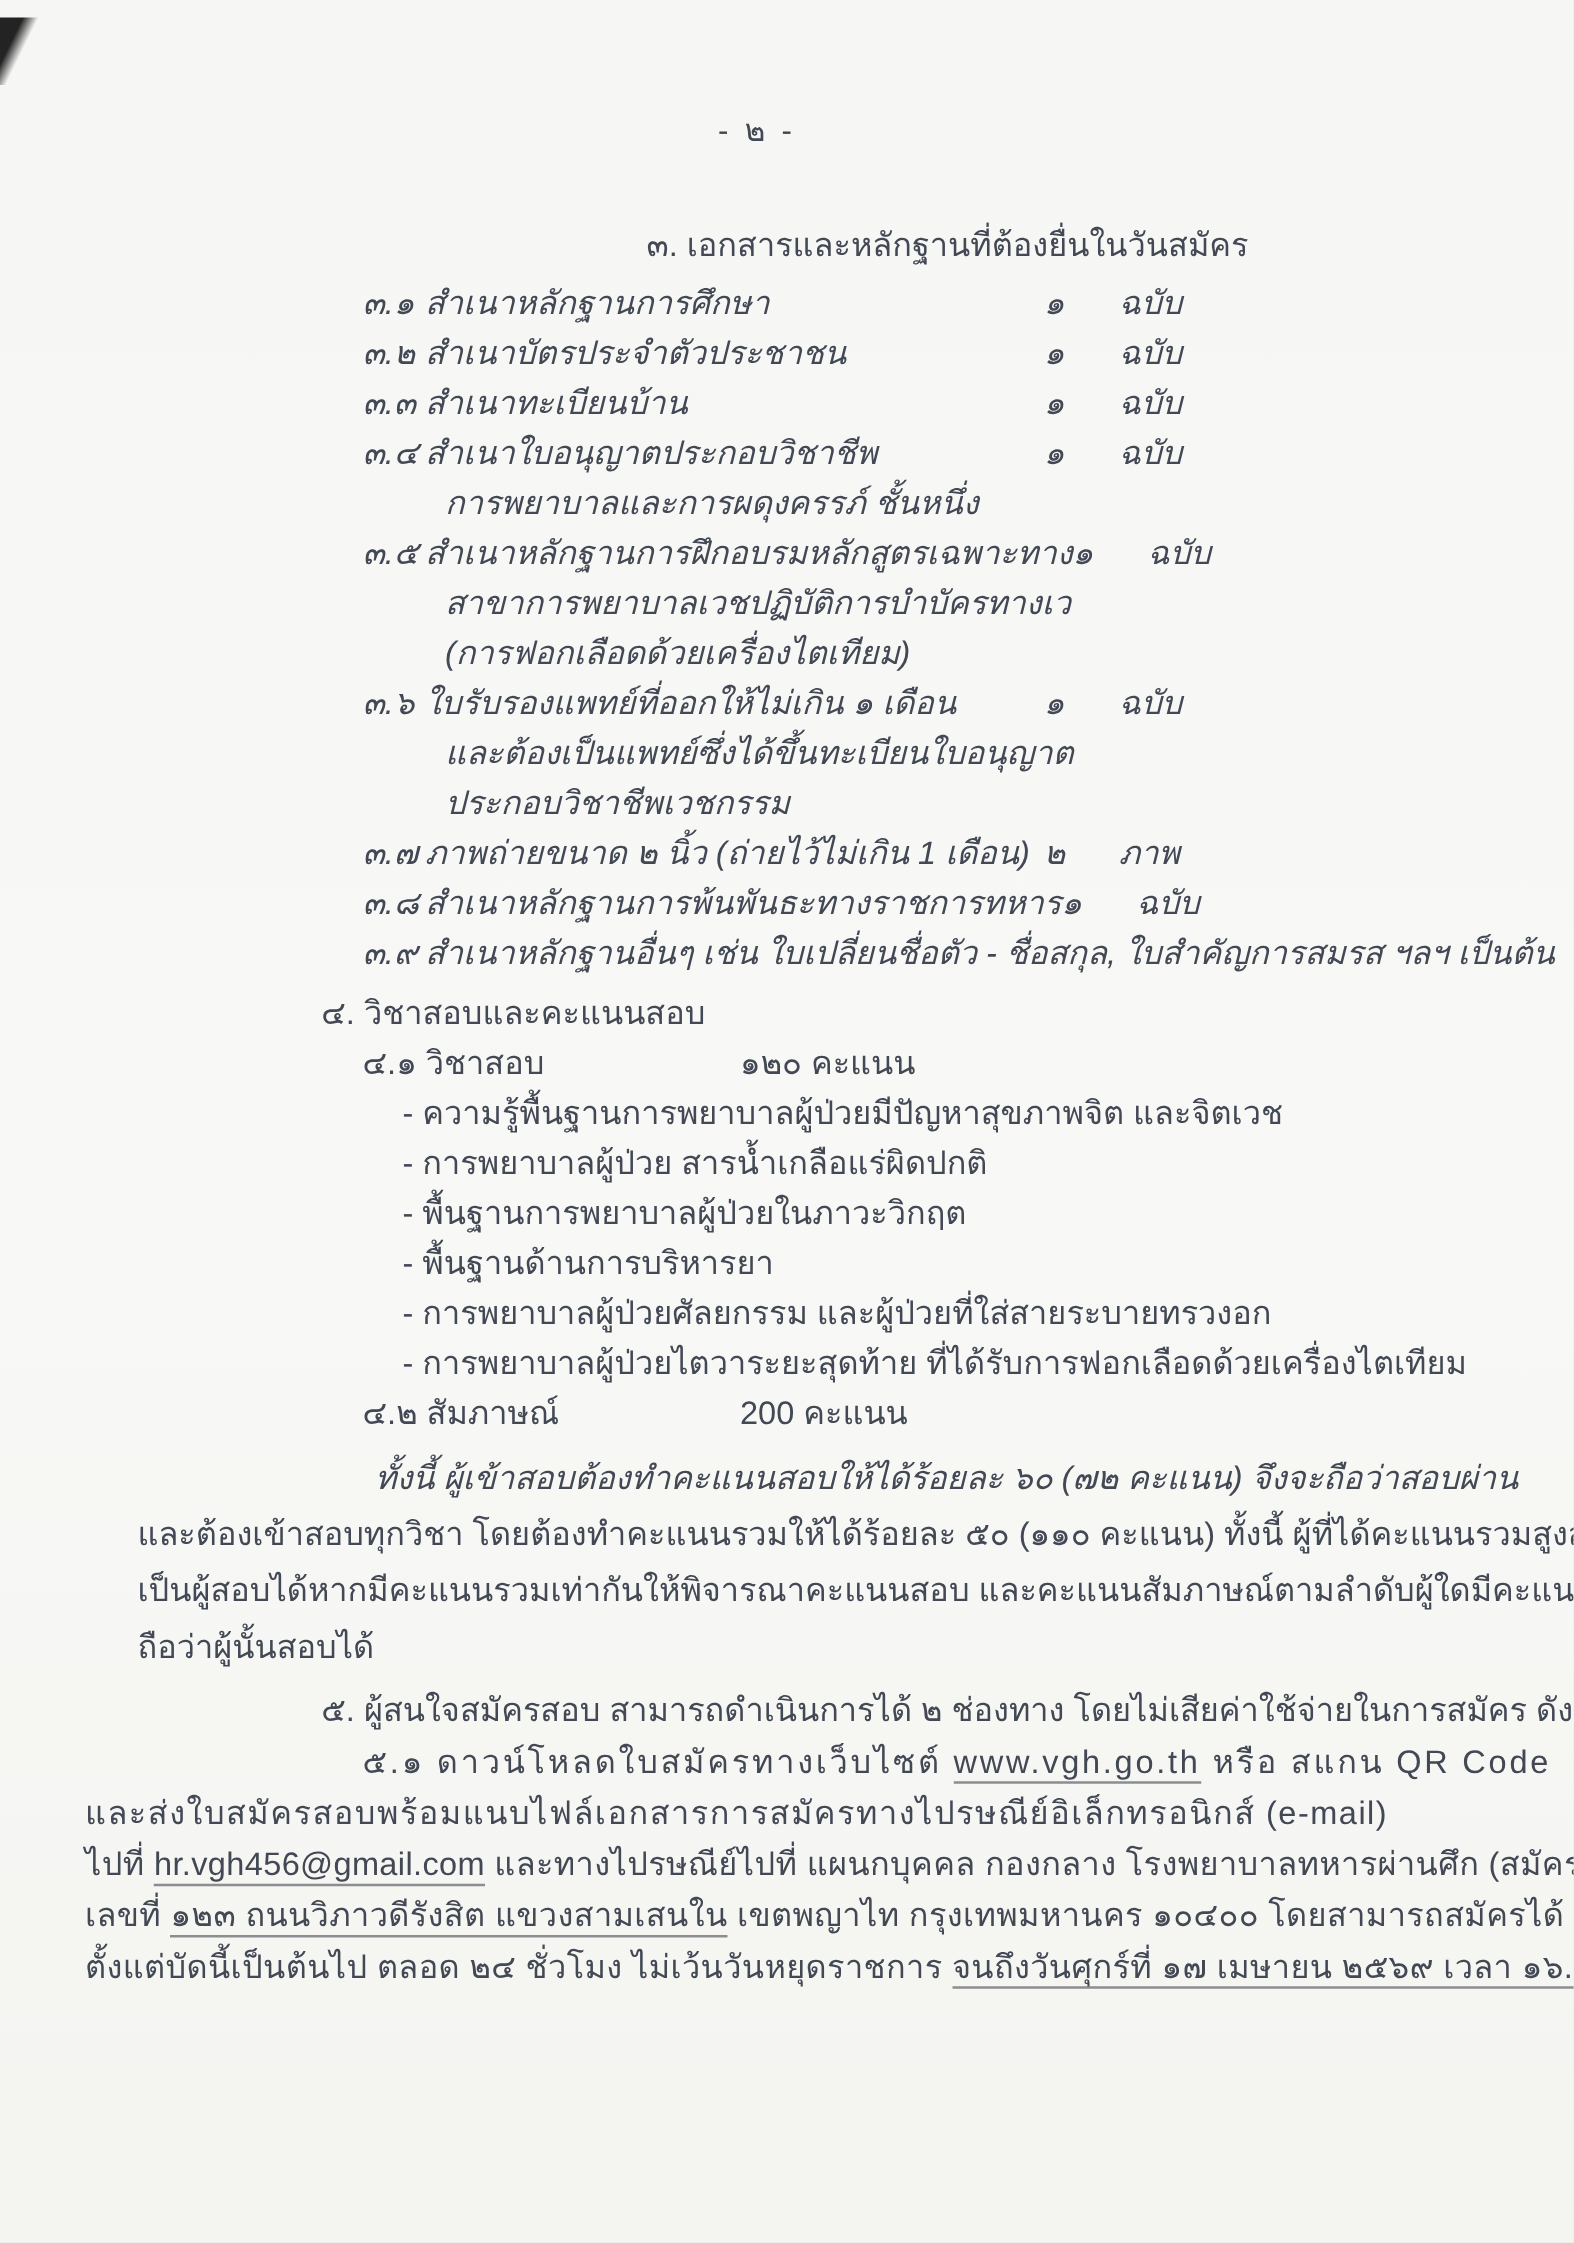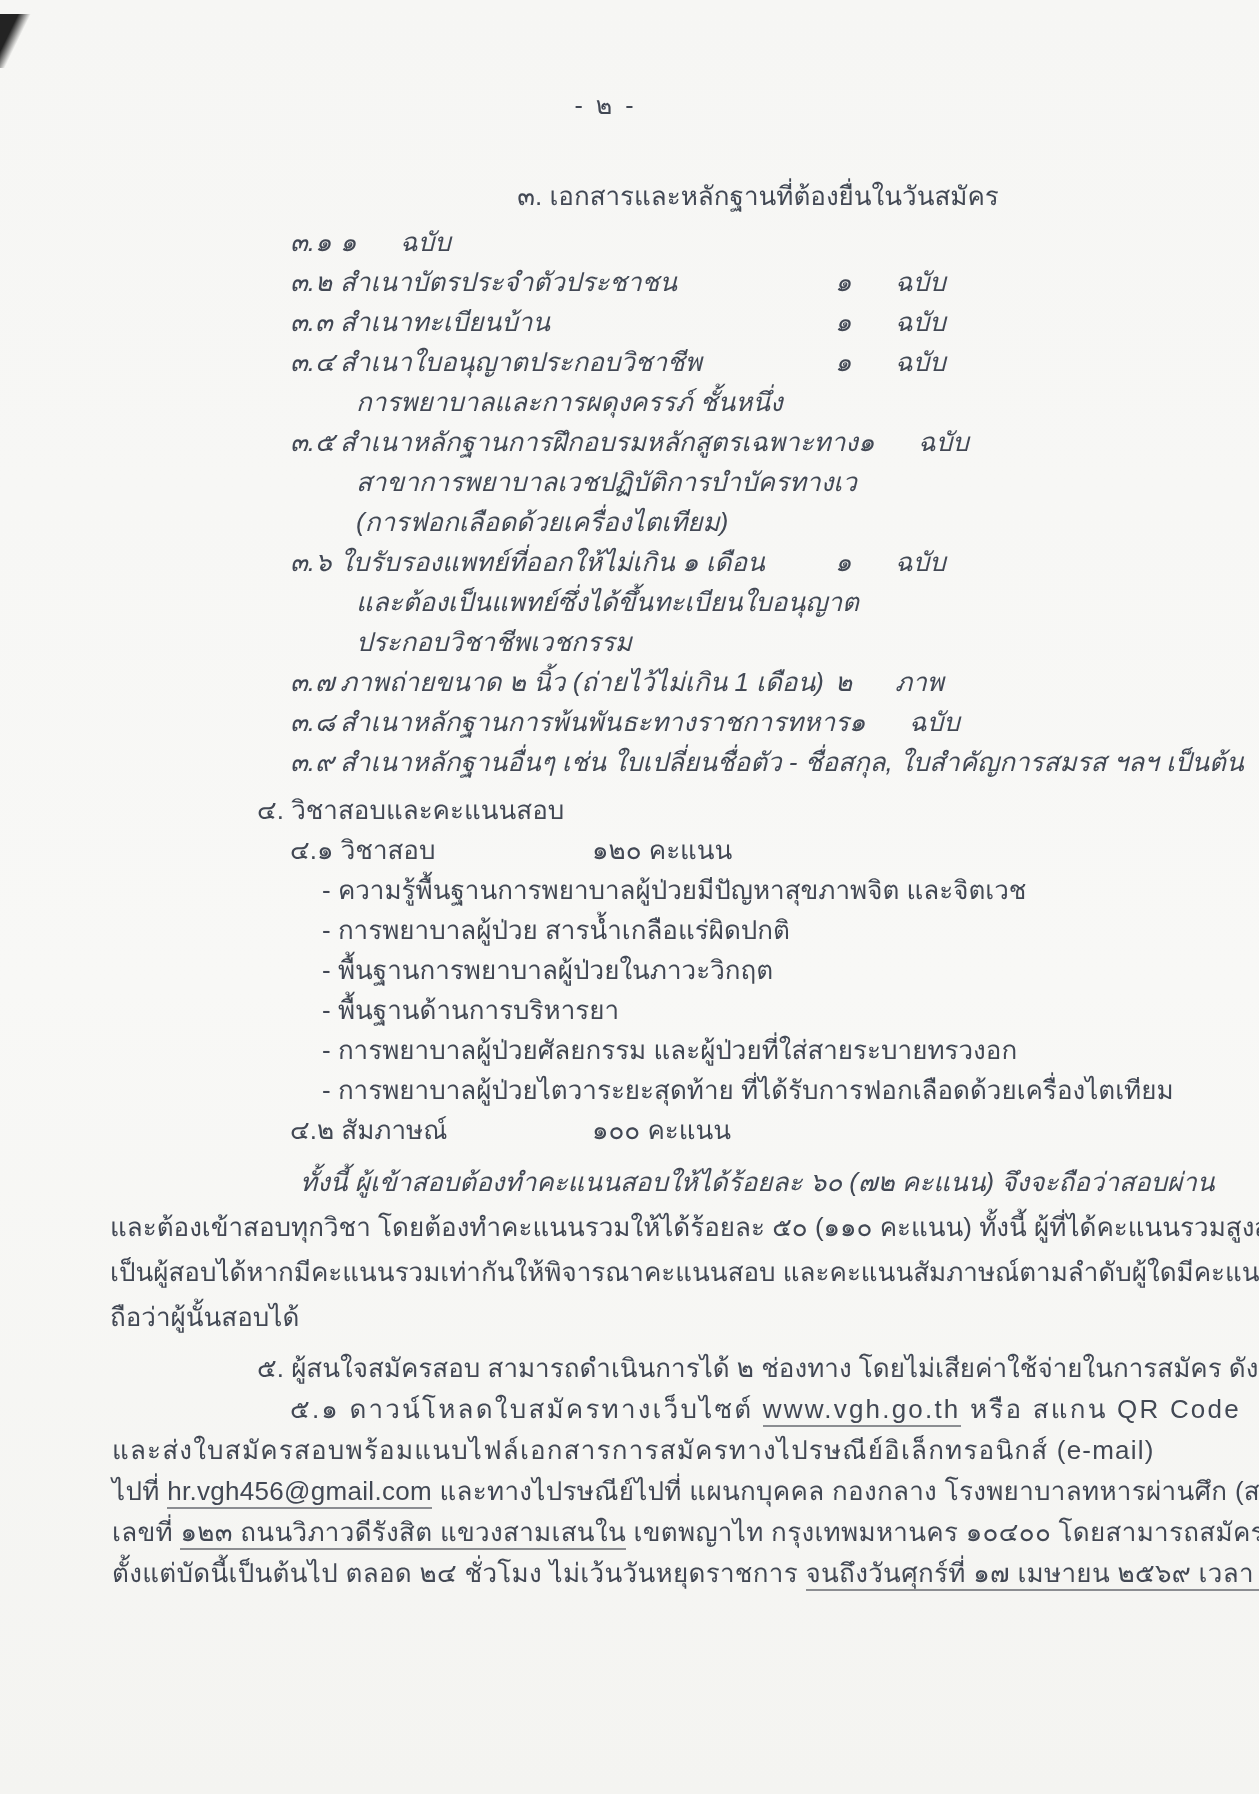--- a/index.html
+++ b/index.html
@@ -58,6 +58,7 @@
   <div class="doclist">
     <div class="drow">
       <span class="dno">๓.๑</span>
+      <span class="ddesc">สำเนาหลักฐานการศึกษา</span>
       <span class="dqty">๑</span>
       <span class="dunit">ฉบับ</span>
     </div>

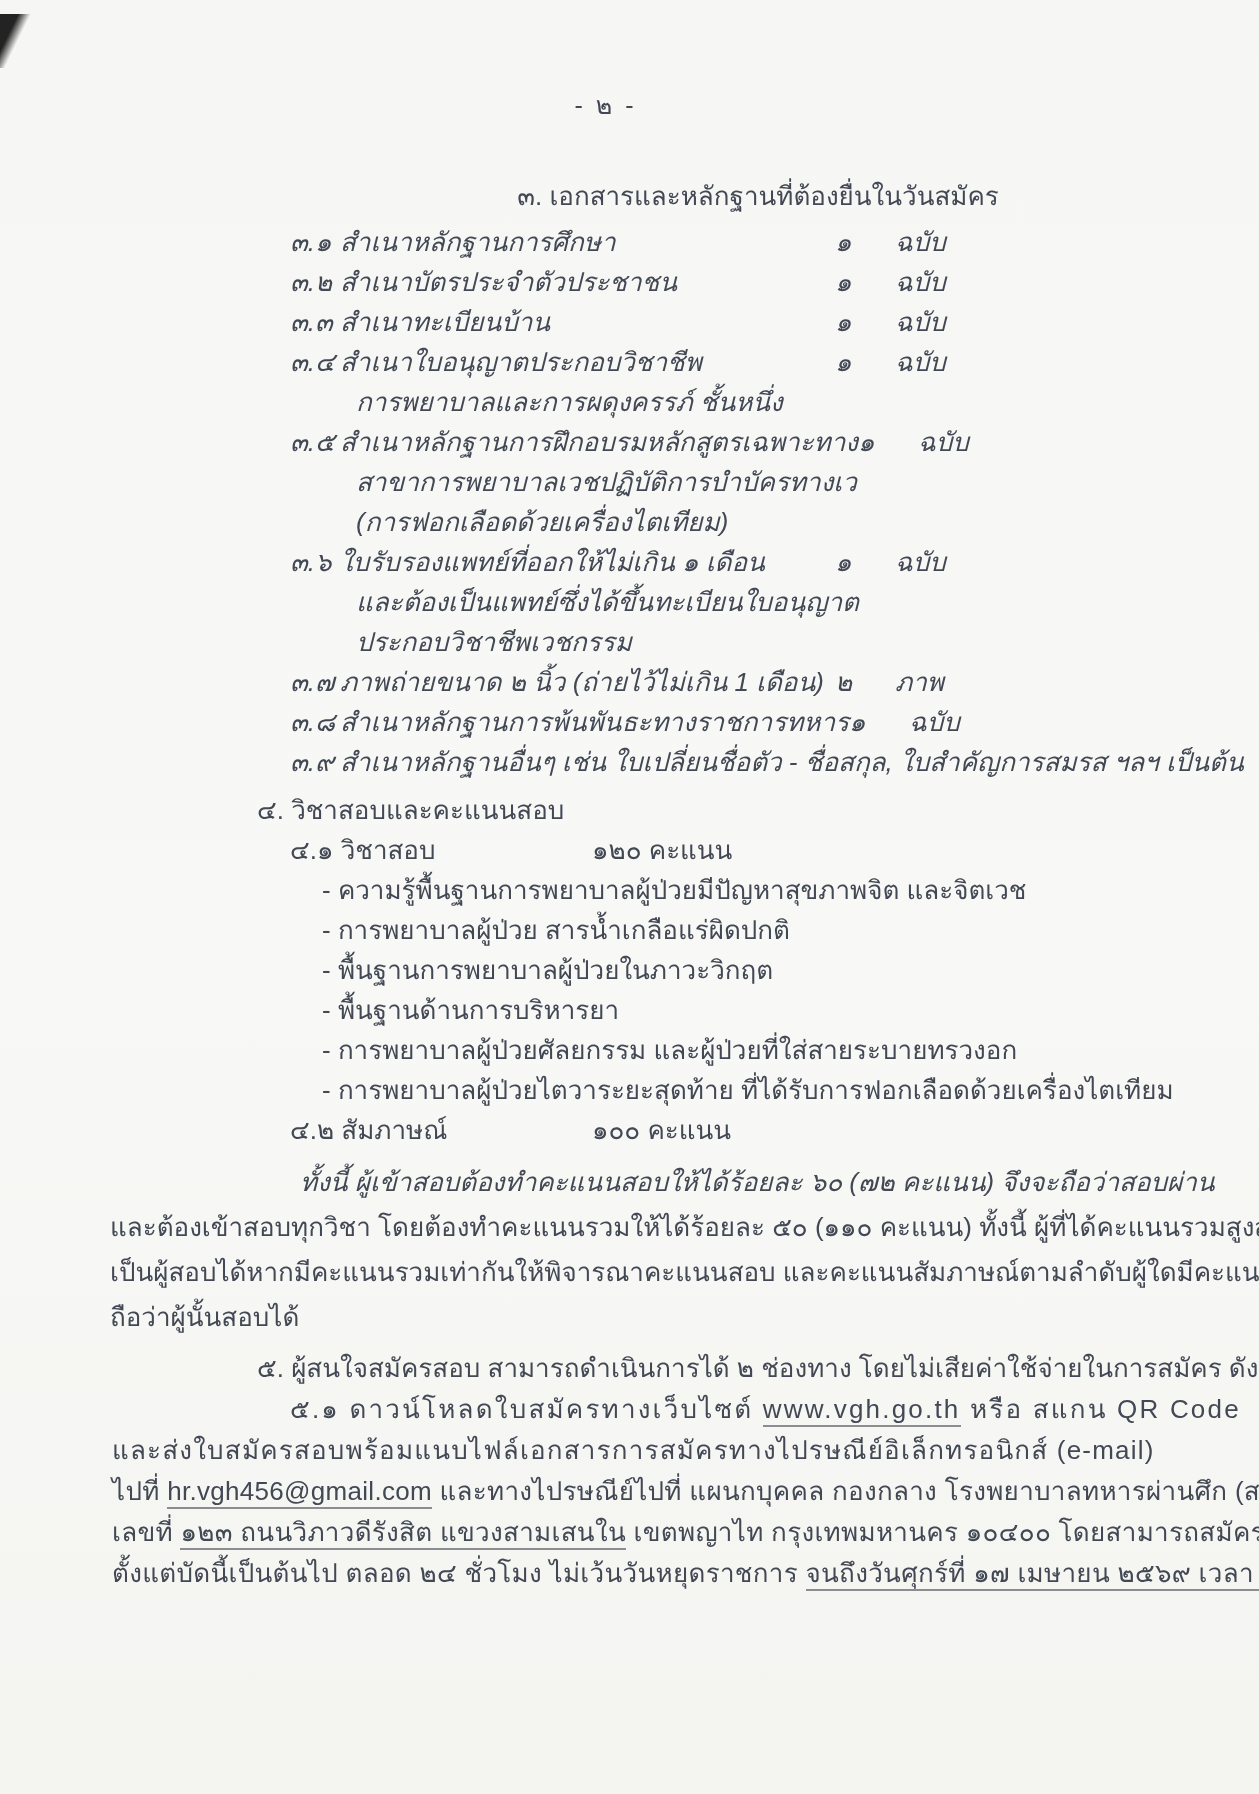--- a/index.html
+++ b/index.html
@@ -133,7 +133,7 @@
 
   <div class="srow">
     <span class="slabel">๔.๒ สัมภาษณ์</span>
-    <span class="sscore">๑๐๐ คะแนน</span>
+    <span class="sscore">200 คะแนน</span>
   </div>
 
   <div class="para">

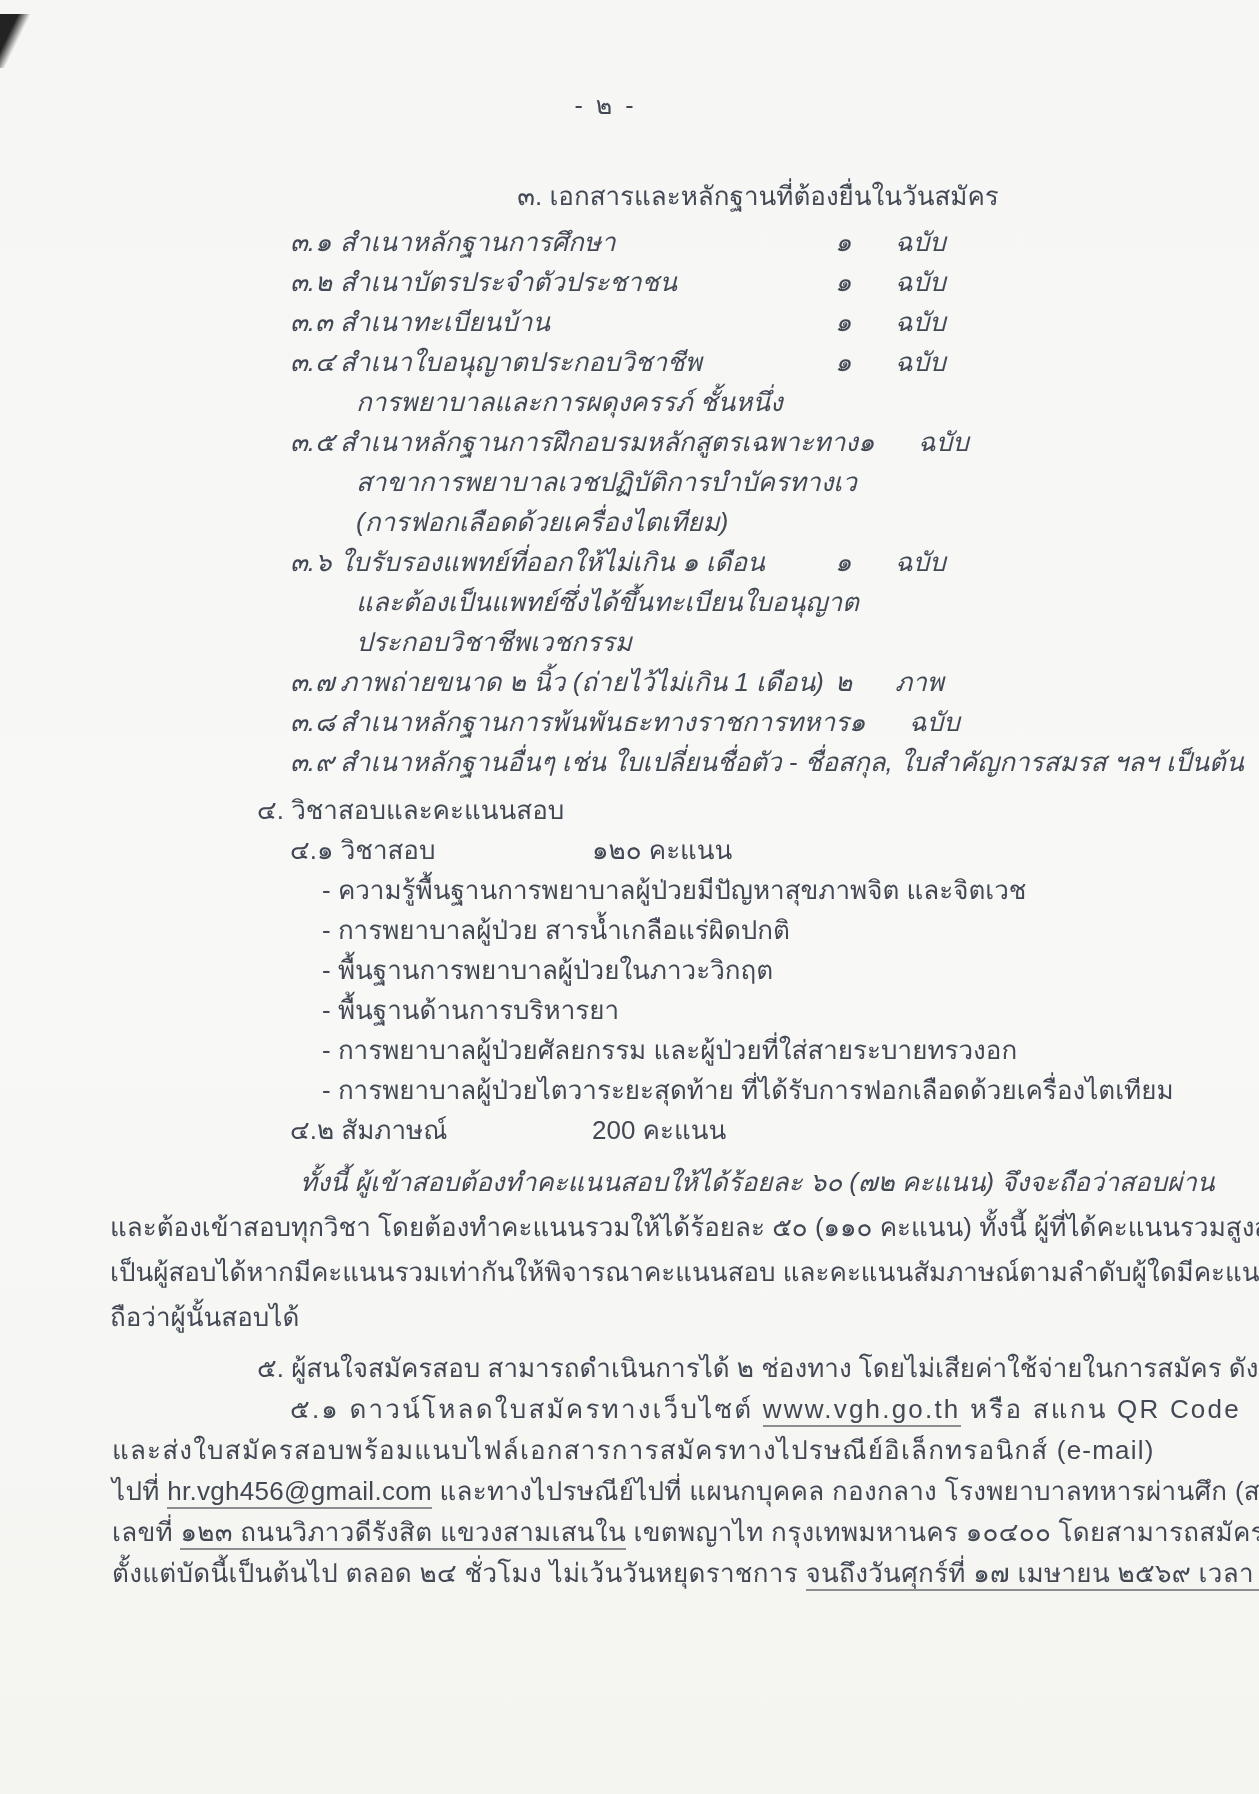--- a/index.html
+++ b/index.html
@@ -41,7 +41,7 @@
   .sec5 .line{line-height:41px;white-space:nowrap;}
   .l-head{padding-left:257px;}
   .l-sub{padding-left:290px;letter-spacing:2.2px;}
-  .l-body{padding-left:112px;letter-spacing:0.3px;}
+  .l-body{padding-left:68px;letter-spacing:0.3px;}
   .l-body.sp{letter-spacing:1.2px;}
   .u{border-bottom:2px solid #8b8d91;padding-bottom:1px;}
 </style>

